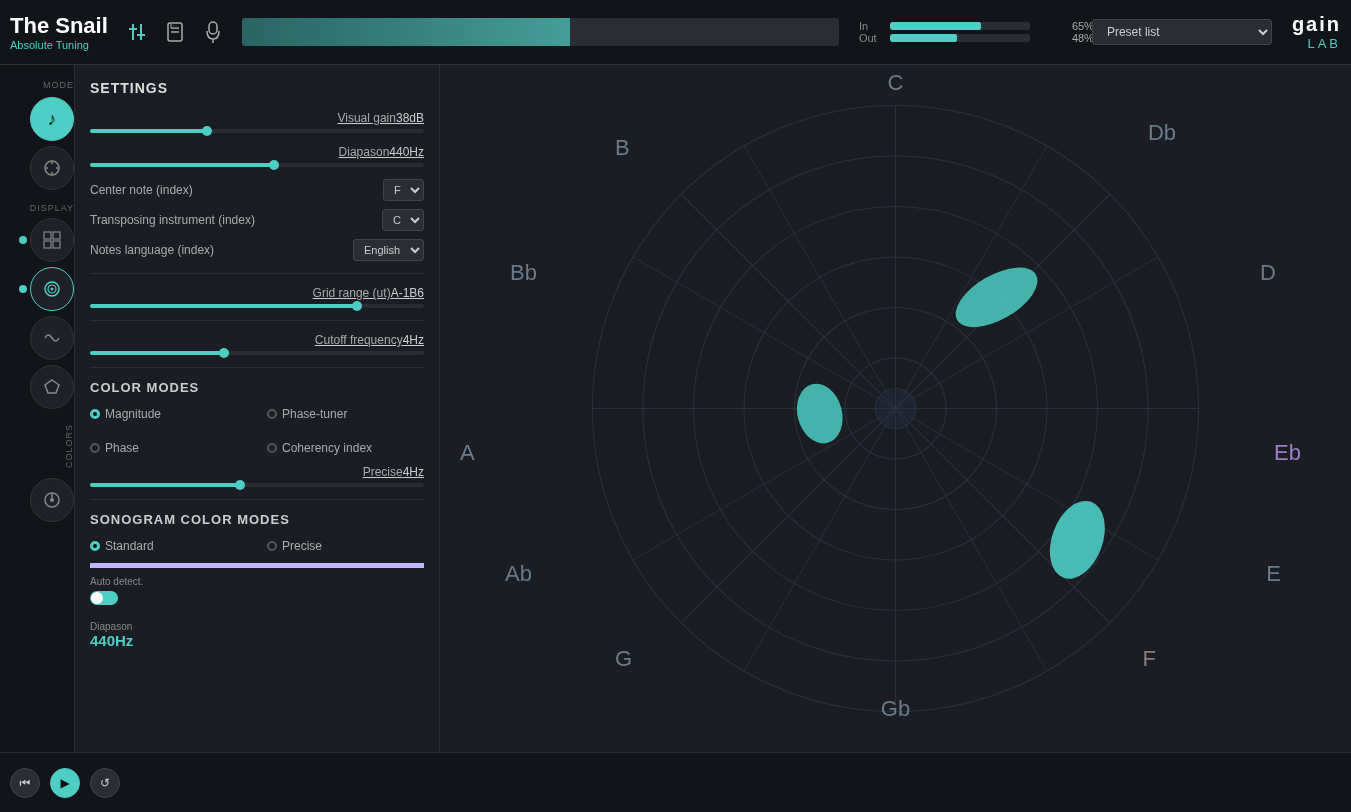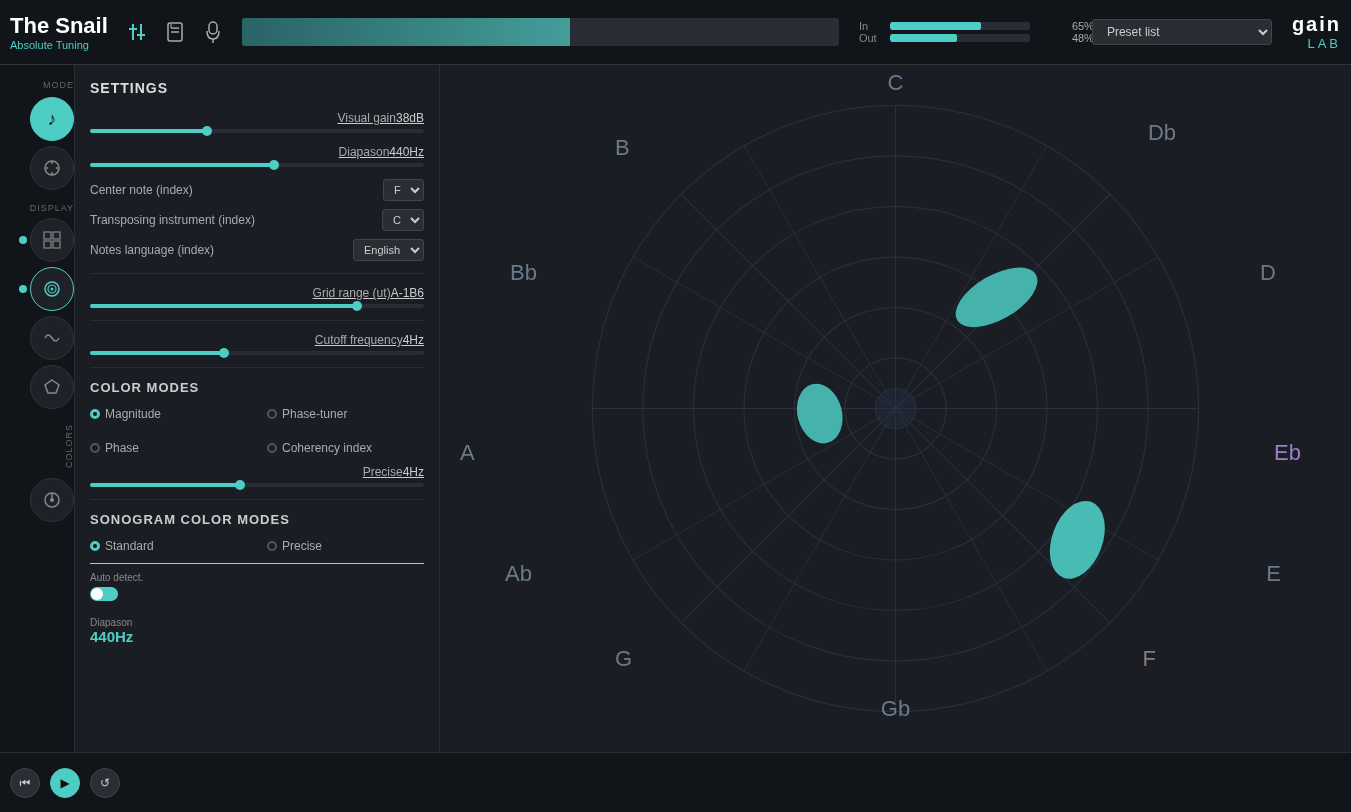--- a/index.html
+++ b/index.html
@@ -312,7 +312,7 @@
     
     .auto-detect-section {
       padding: 8px 0;
-      border-top: 1px solid #c4b5fd;
+      border-top: 5px solid #c4b5fd;
     }
     .auto-detect-label {
       font-size: 10px;

